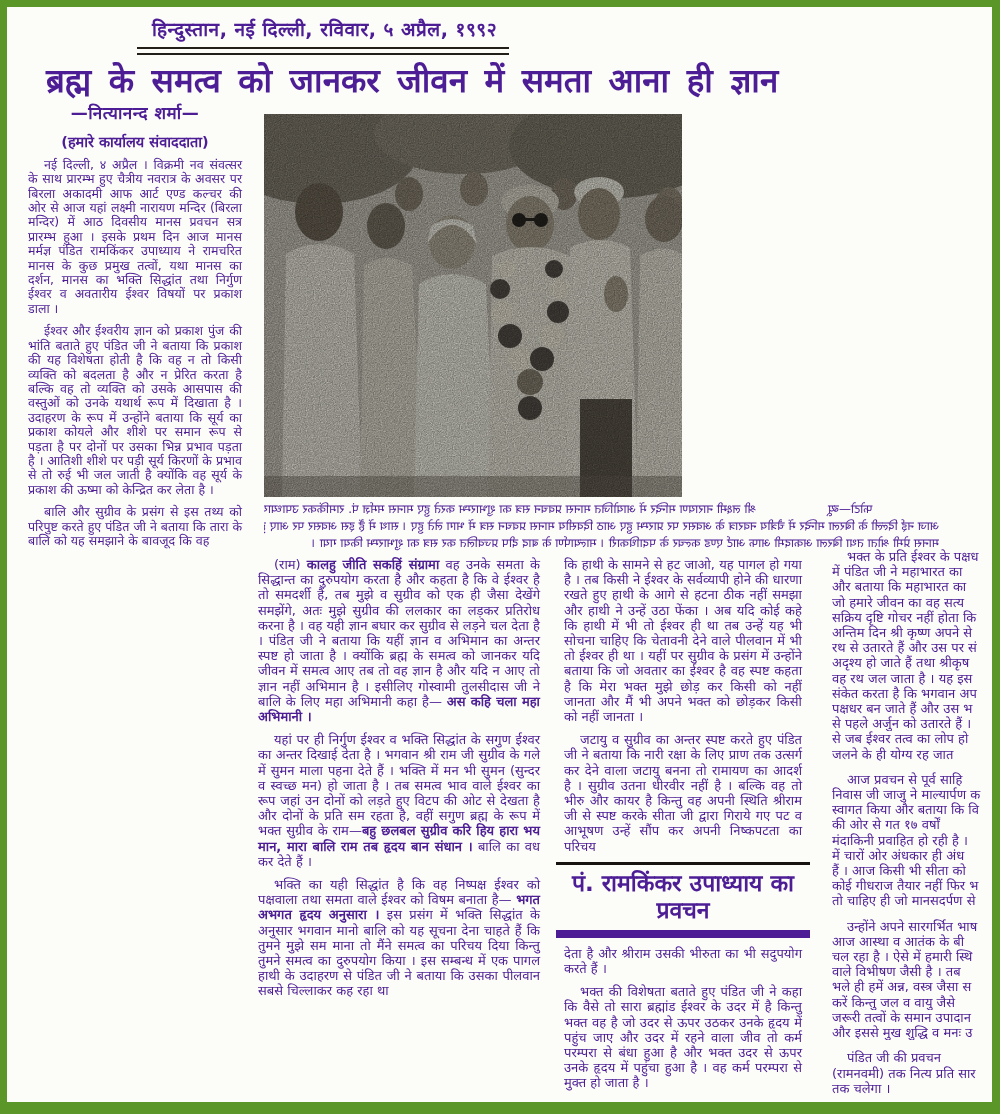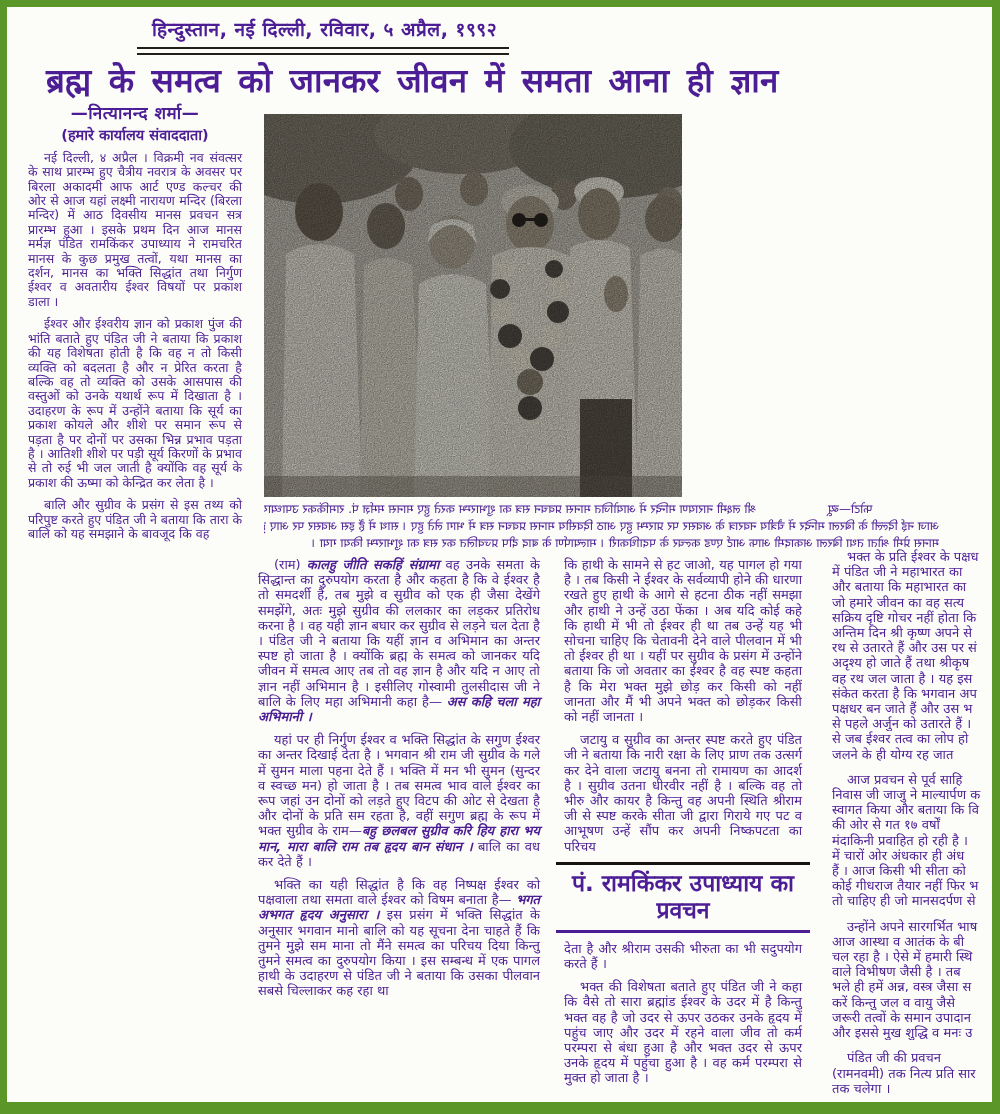--- a/index.html
+++ b/index.html
@@ -22,7 +22,7 @@
   .col{position:absolute;text-align:justify;}
   .col1{left:20px;top:106px;width:230px;font-size:12.5px;line-height:14.4px;}
   .byline{text-align:center;font-size:17px;font-weight:bold;letter-spacing:.5px;margin:0 0 3px 0;}
-  .credit{text-align:center;font-size:14.5px;font-weight:bold;margin:8px 0 4px 0;}
+  .credit{text-align:center;font-size:14.5px;font-weight:bold;margin:15px 0 4px 0;}
 
   .para{margin:8px;text-indent:16px;}
   .para.noind{text-indent:0;}

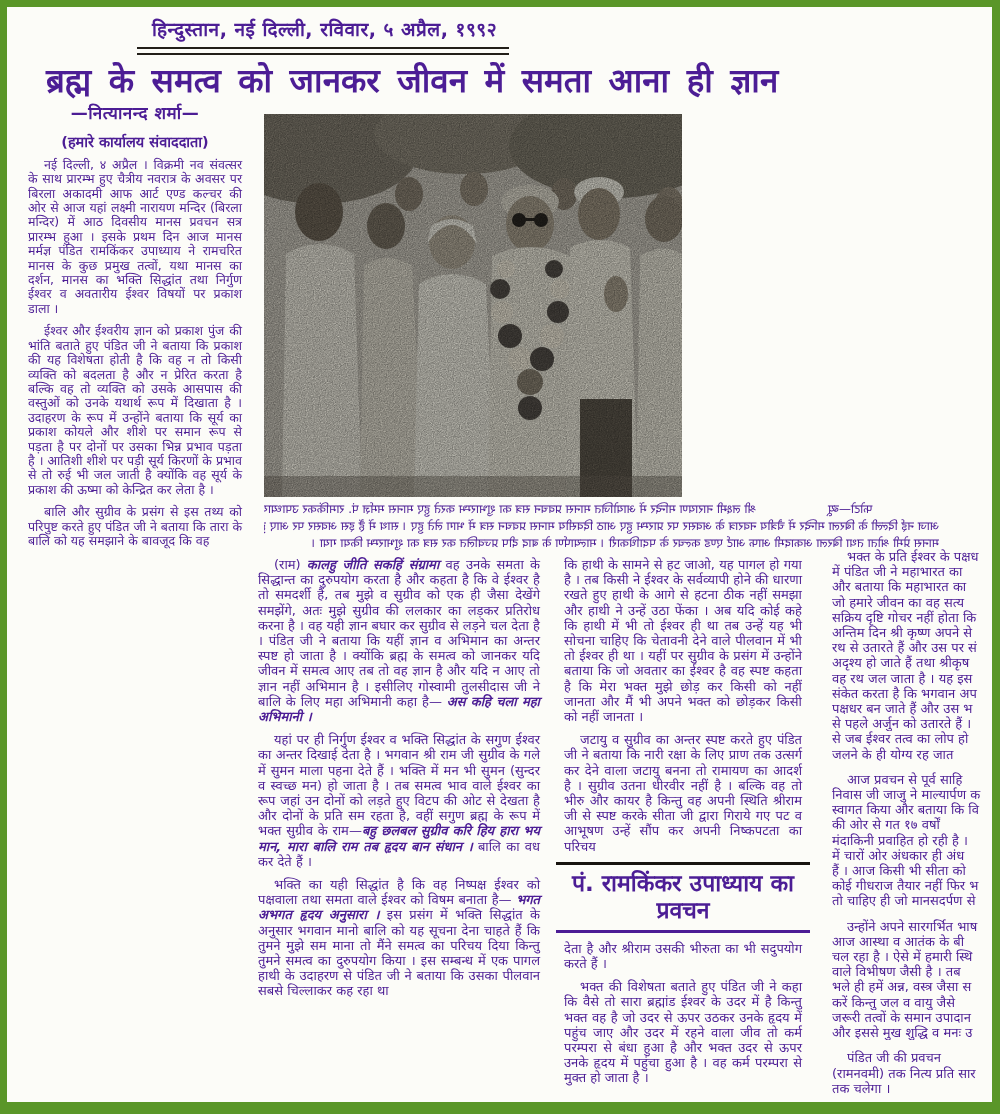--- a/index.html
+++ b/index.html
@@ -26,7 +26,7 @@
 
   .para{margin:8px;text-indent:16px;}
   .para.noind{text-indent:0;}
-  .bold{font-weight:bold;font-style:italic;}
+  .bold{font-weight:bold;}
 
   .photo{position:absolute;left:264px;top:114px;width:418px;height:383px;background:#c9c5bb;}
   .photo svg{display:block;}

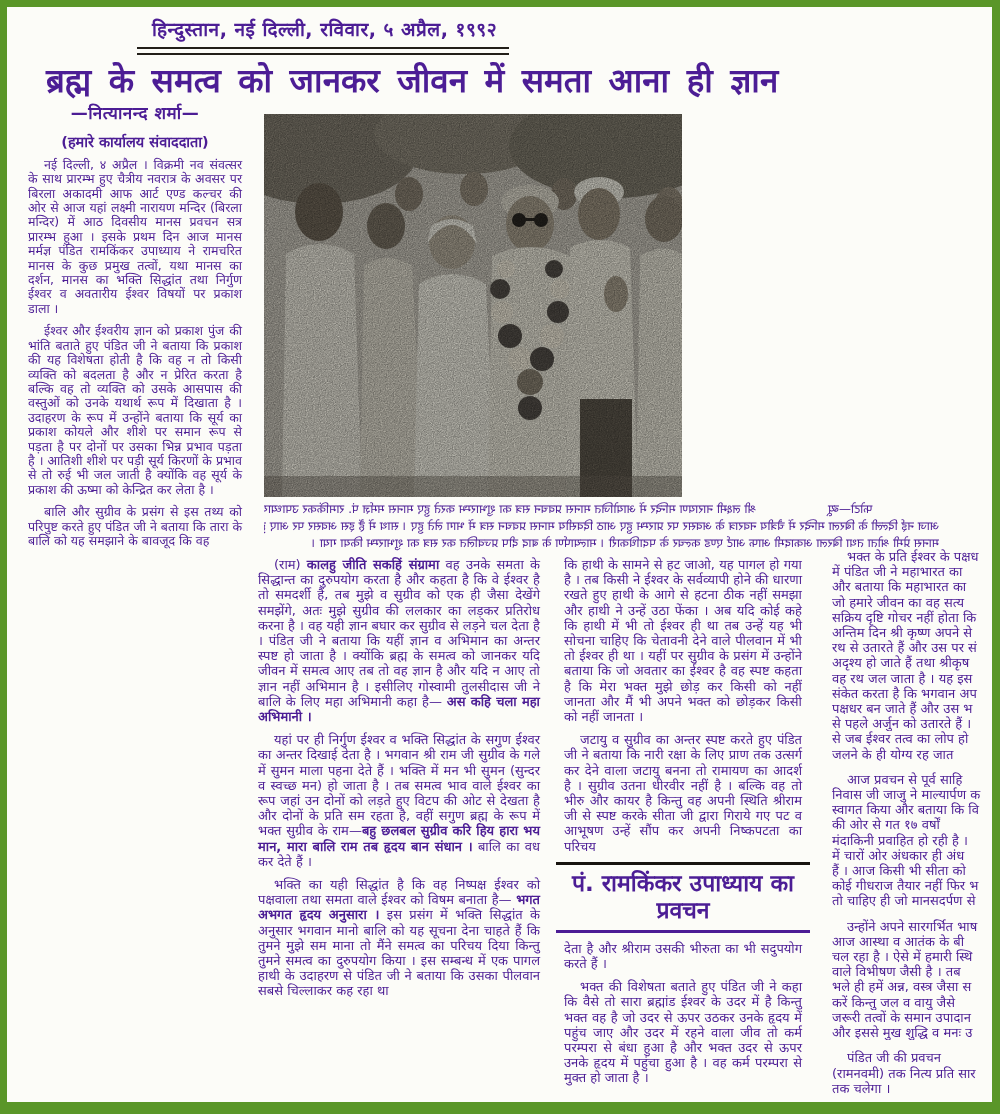--- a/index.html
+++ b/index.html
@@ -41,7 +41,7 @@
   .col2{left:250px;top:549px;width:298px;font-size:13px;line-height:15.2px;}
   .col3{left:556px;top:549px;width:254px;font-size:13px;line-height:15.2px;}
 
-  .subhead-box{border-top:3px solid #17140f;border-bottom:3px solid #4c1d95;
+  .subhead-box{border-top:3px solid #17140f;border-bottom:8px solid #4c1d95;
                margin:7px 0 6px 0;padding:5px 0 6px 0;}
   .subhead{font-size:23px;line-height:27px;font-weight:bold;text-align:center;margin:0;}
 

